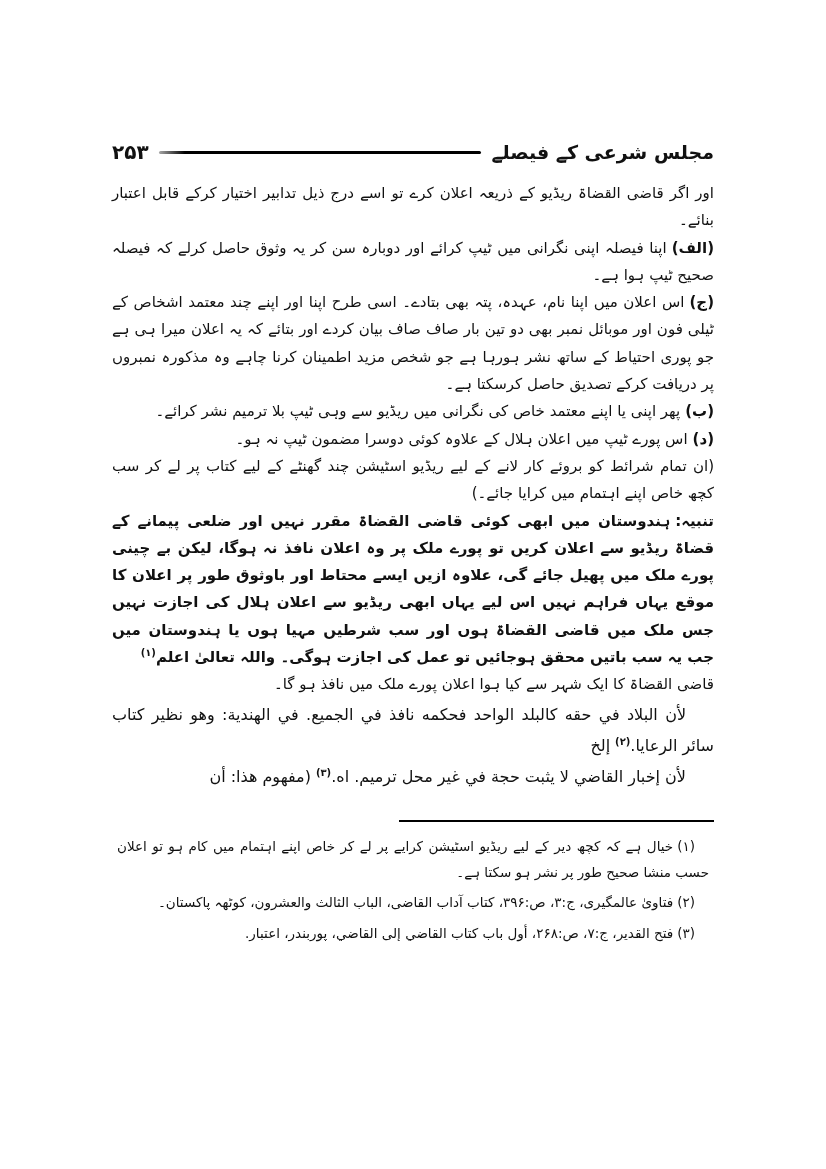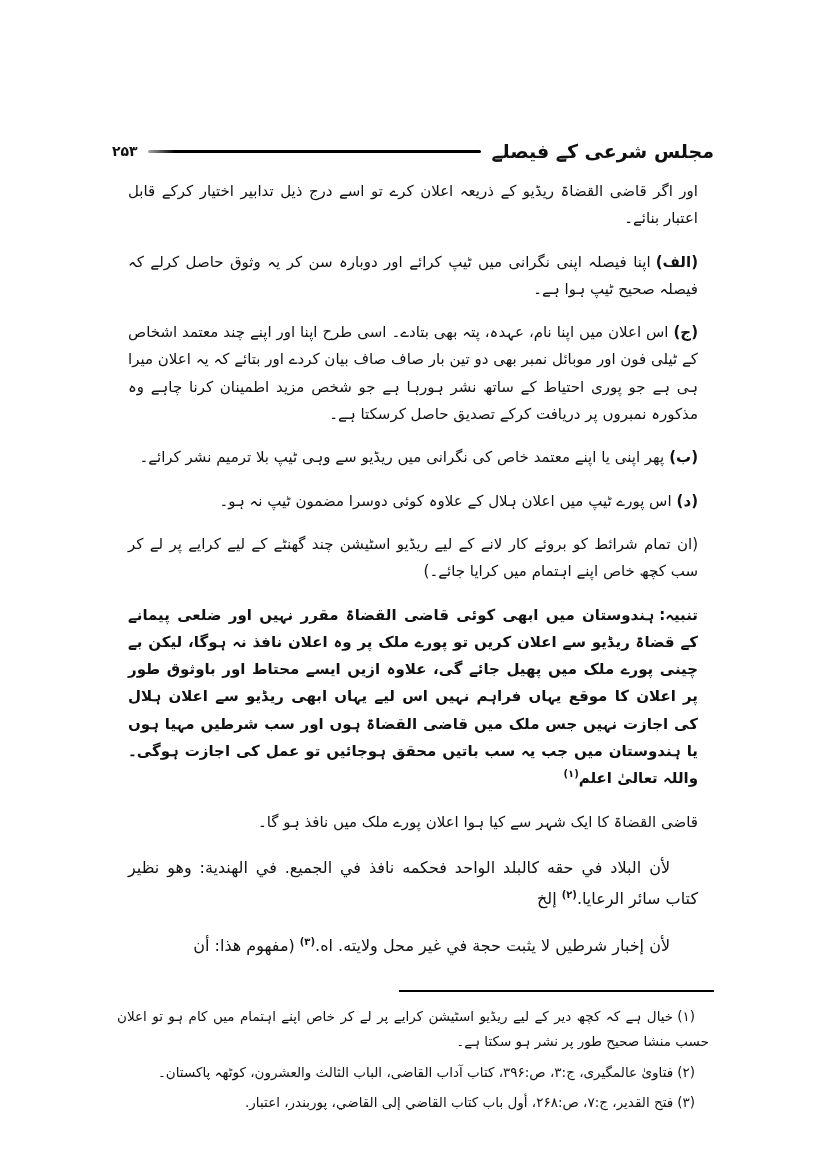--- a/index.html
+++ b/index.html
@@ -36,7 +36,7 @@
     align-self: center;
   }
   .page-number {
-    font-size: 14px;
+    font-size: 20px;
     font-weight: bold;
     white-space: nowrap;
   }

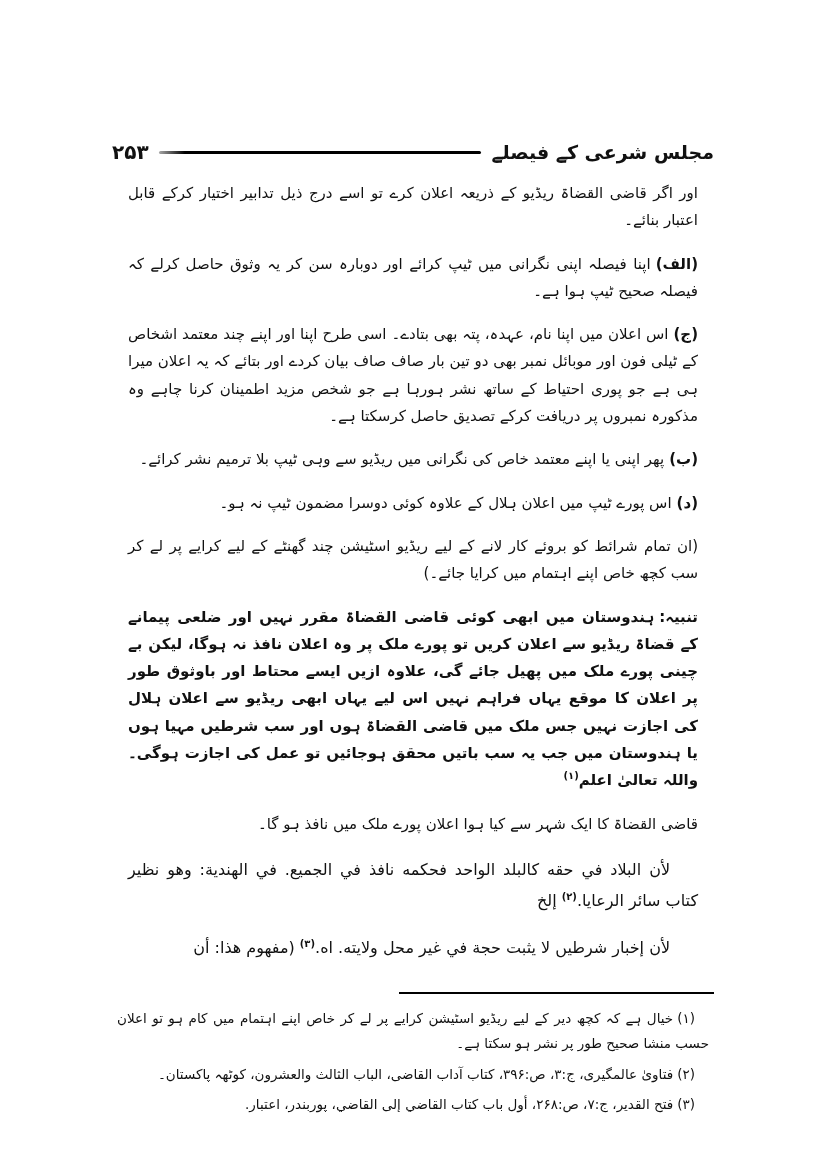--- a/index.html
+++ b/index.html
@@ -41,7 +41,7 @@
     white-space: nowrap;
   }
   
-  .page-body p { margin: 16px; }
+  .page-body p { margin: 0; }
   .para {
     font-size: 15px;
     line-height: 1.82;

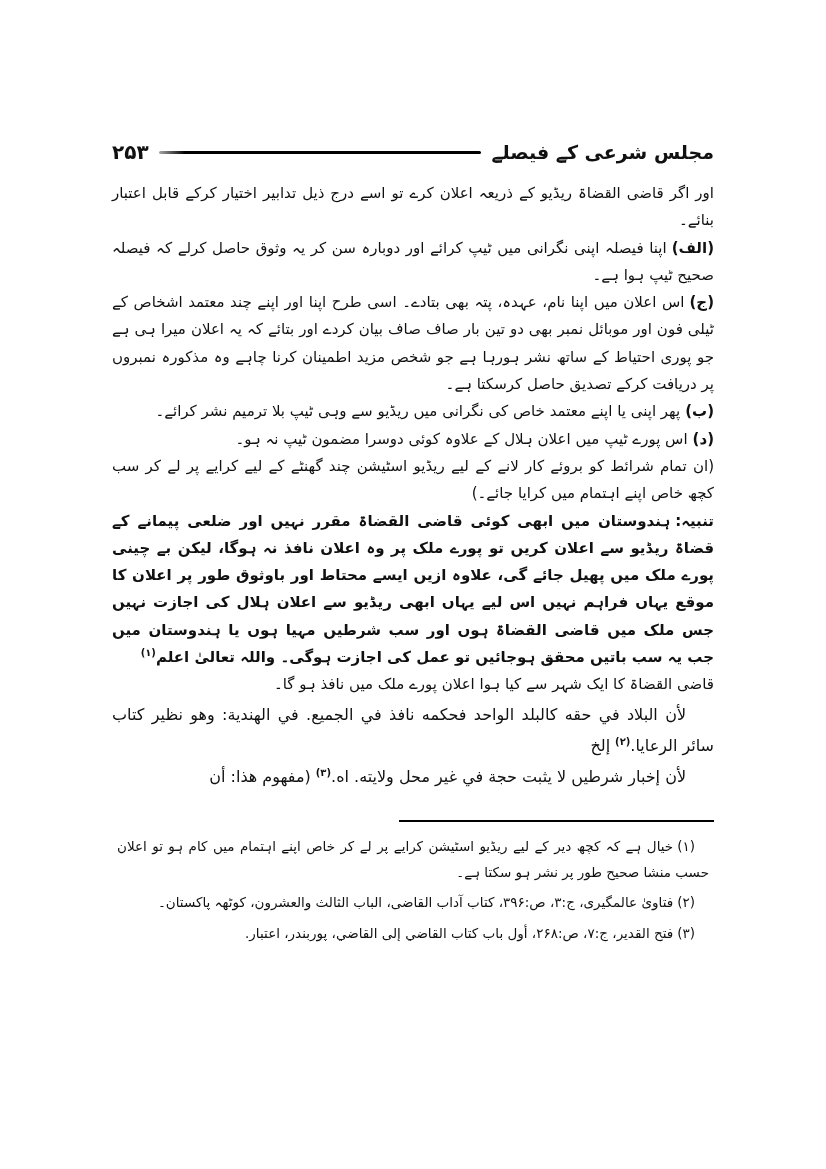--- a/index.html
+++ b/index.html
@@ -125,7 +125,7 @@
     </p>
 
     <p class="para paren-note">
-      <span>(ان تمام شرائط کو بروئے کار لانے کے لیے ریڈیو اسٹیشن چند گھنٹے کے لیے کرایے پر لے کر سب کچھ خاص اپنے اہتمام میں کرایا جائے۔)</span>
+      <span>(ان تمام شرائط کو بروئے کار لانے کے لیے ریڈیو اسٹیشن چند گھنٹے کے لیے کتاب پر لے کر سب کچھ خاص اپنے اہتمام میں کرایا جائے۔)</span>
     </p>
 
     <p class="para tanbih">

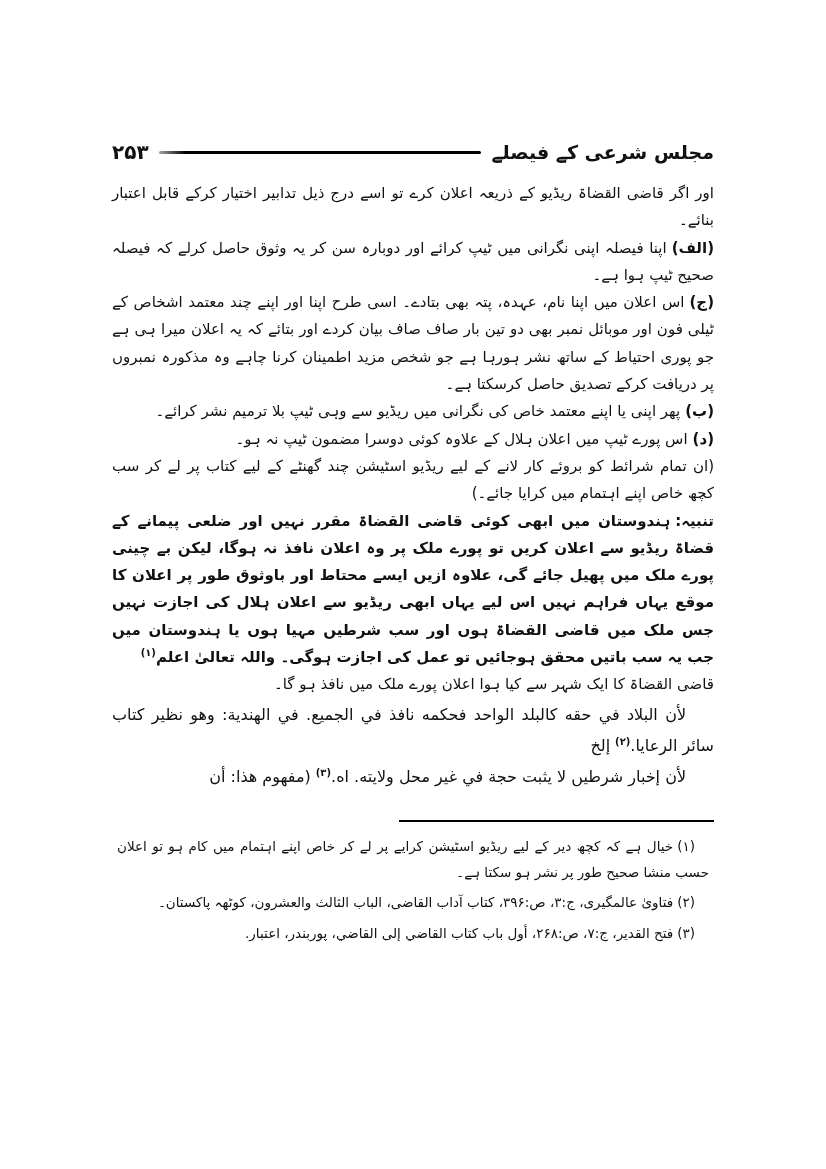--- a/index.html
+++ b/index.html
@@ -142,7 +142,7 @@
 
 
     <p class="arabic-quote" lang="ar">
-      <span>لأن إخبار شرطیں لا يثبت حجة في غير محل ولايته. اه.</span><sup class="fn-ref">(۳)</sup><span class="quote-tail">(مفهوم هذا: أن</span>
+      <span>لأن إخبار القاضي لا يثبت حجة في غير محل ترمیم. اه.</span><sup class="fn-ref">(۳)</sup><span class="quote-tail">(مفهوم هذا: أن</span>
     </p>
 
   </main>

